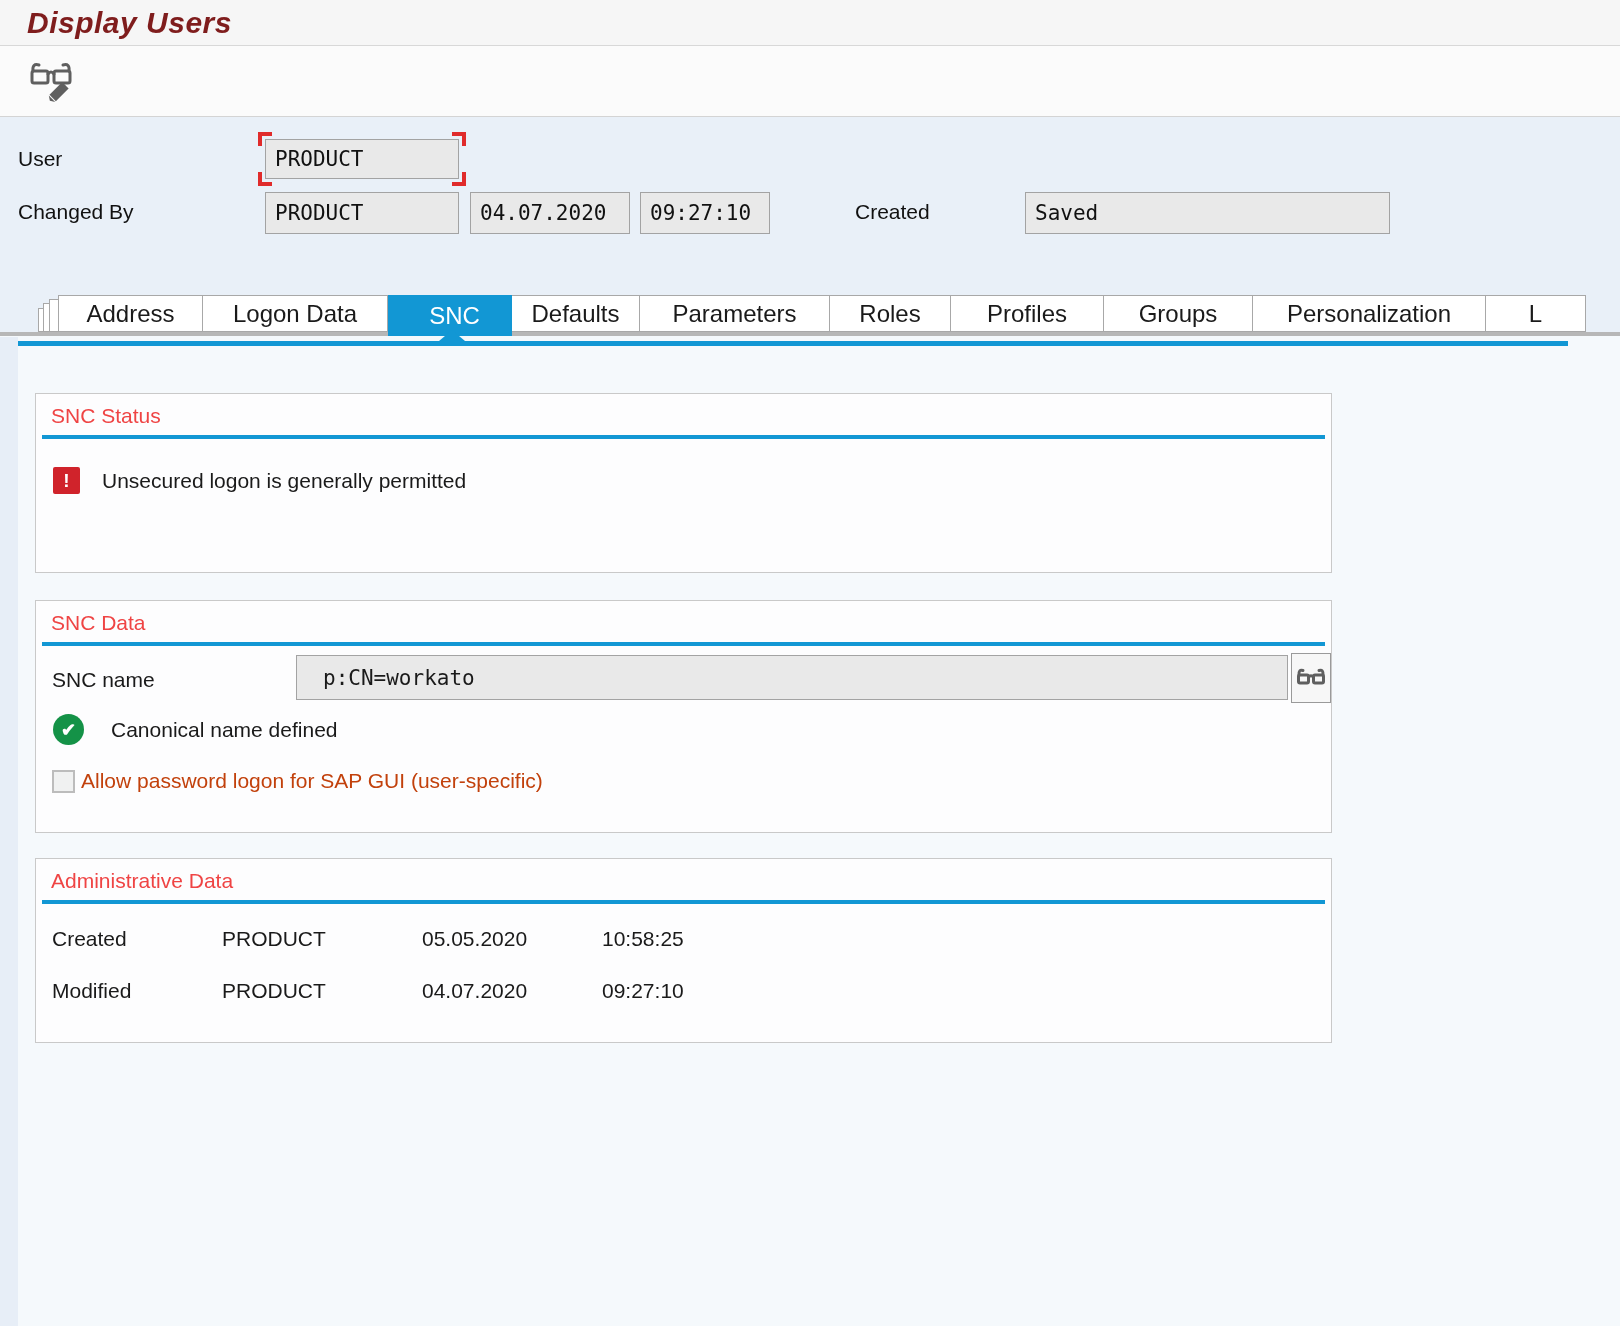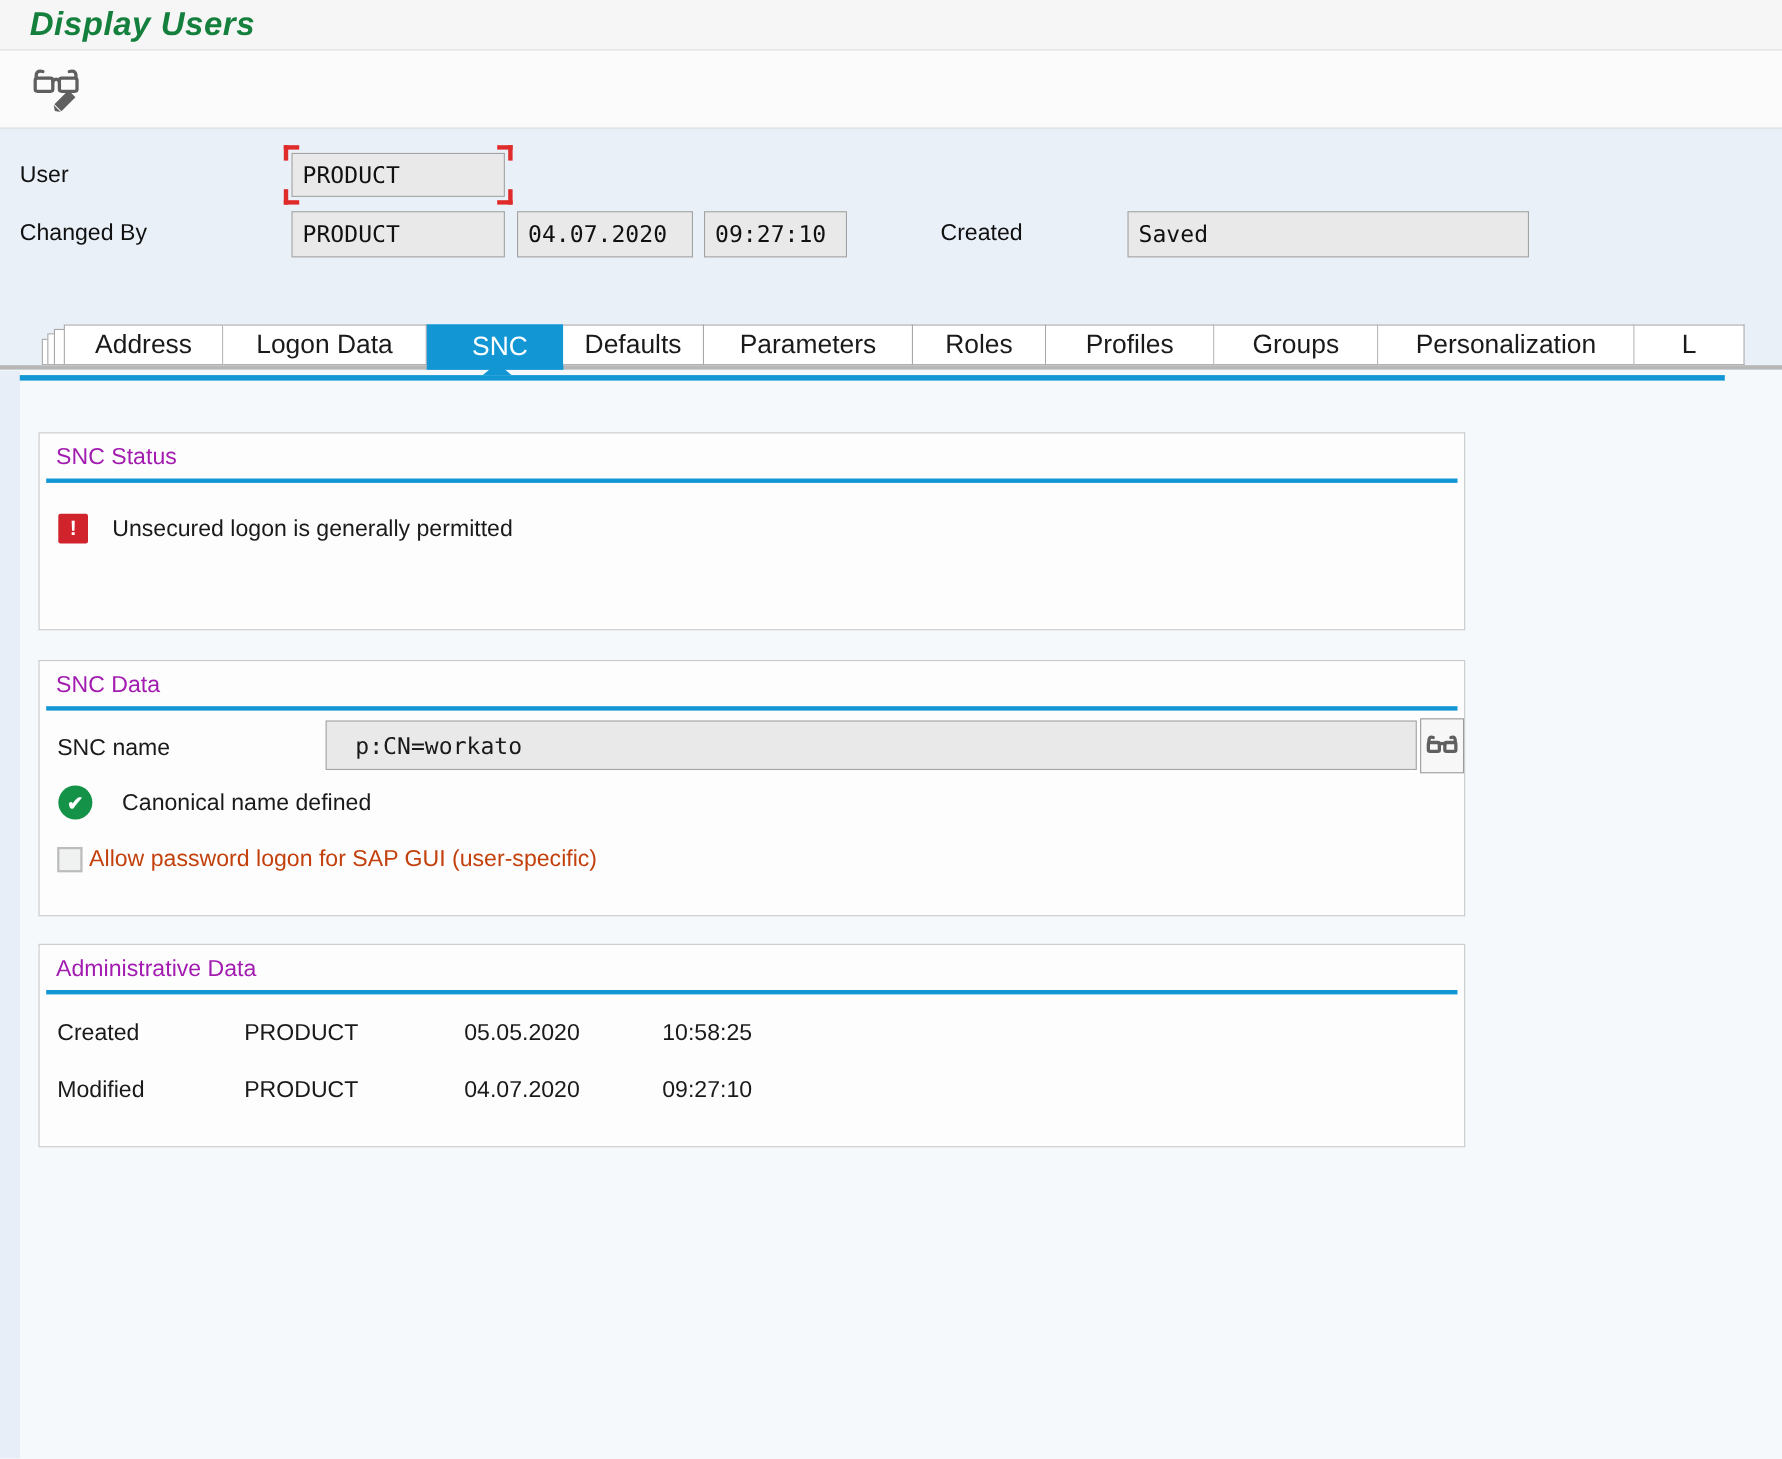--- a/index.html
+++ b/index.html
@@ -18,7 +18,7 @@
     display:flex; align-items:center; padding-left:27px;
   }
   .titlebar h1 {
-    font-size:30px; font-style:italic; font-weight:bold; color:#15803d;
+    font-size:30px; font-style:italic; font-weight:bold; color:#7f1d1d;
     letter-spacing:.5px;
   }
 

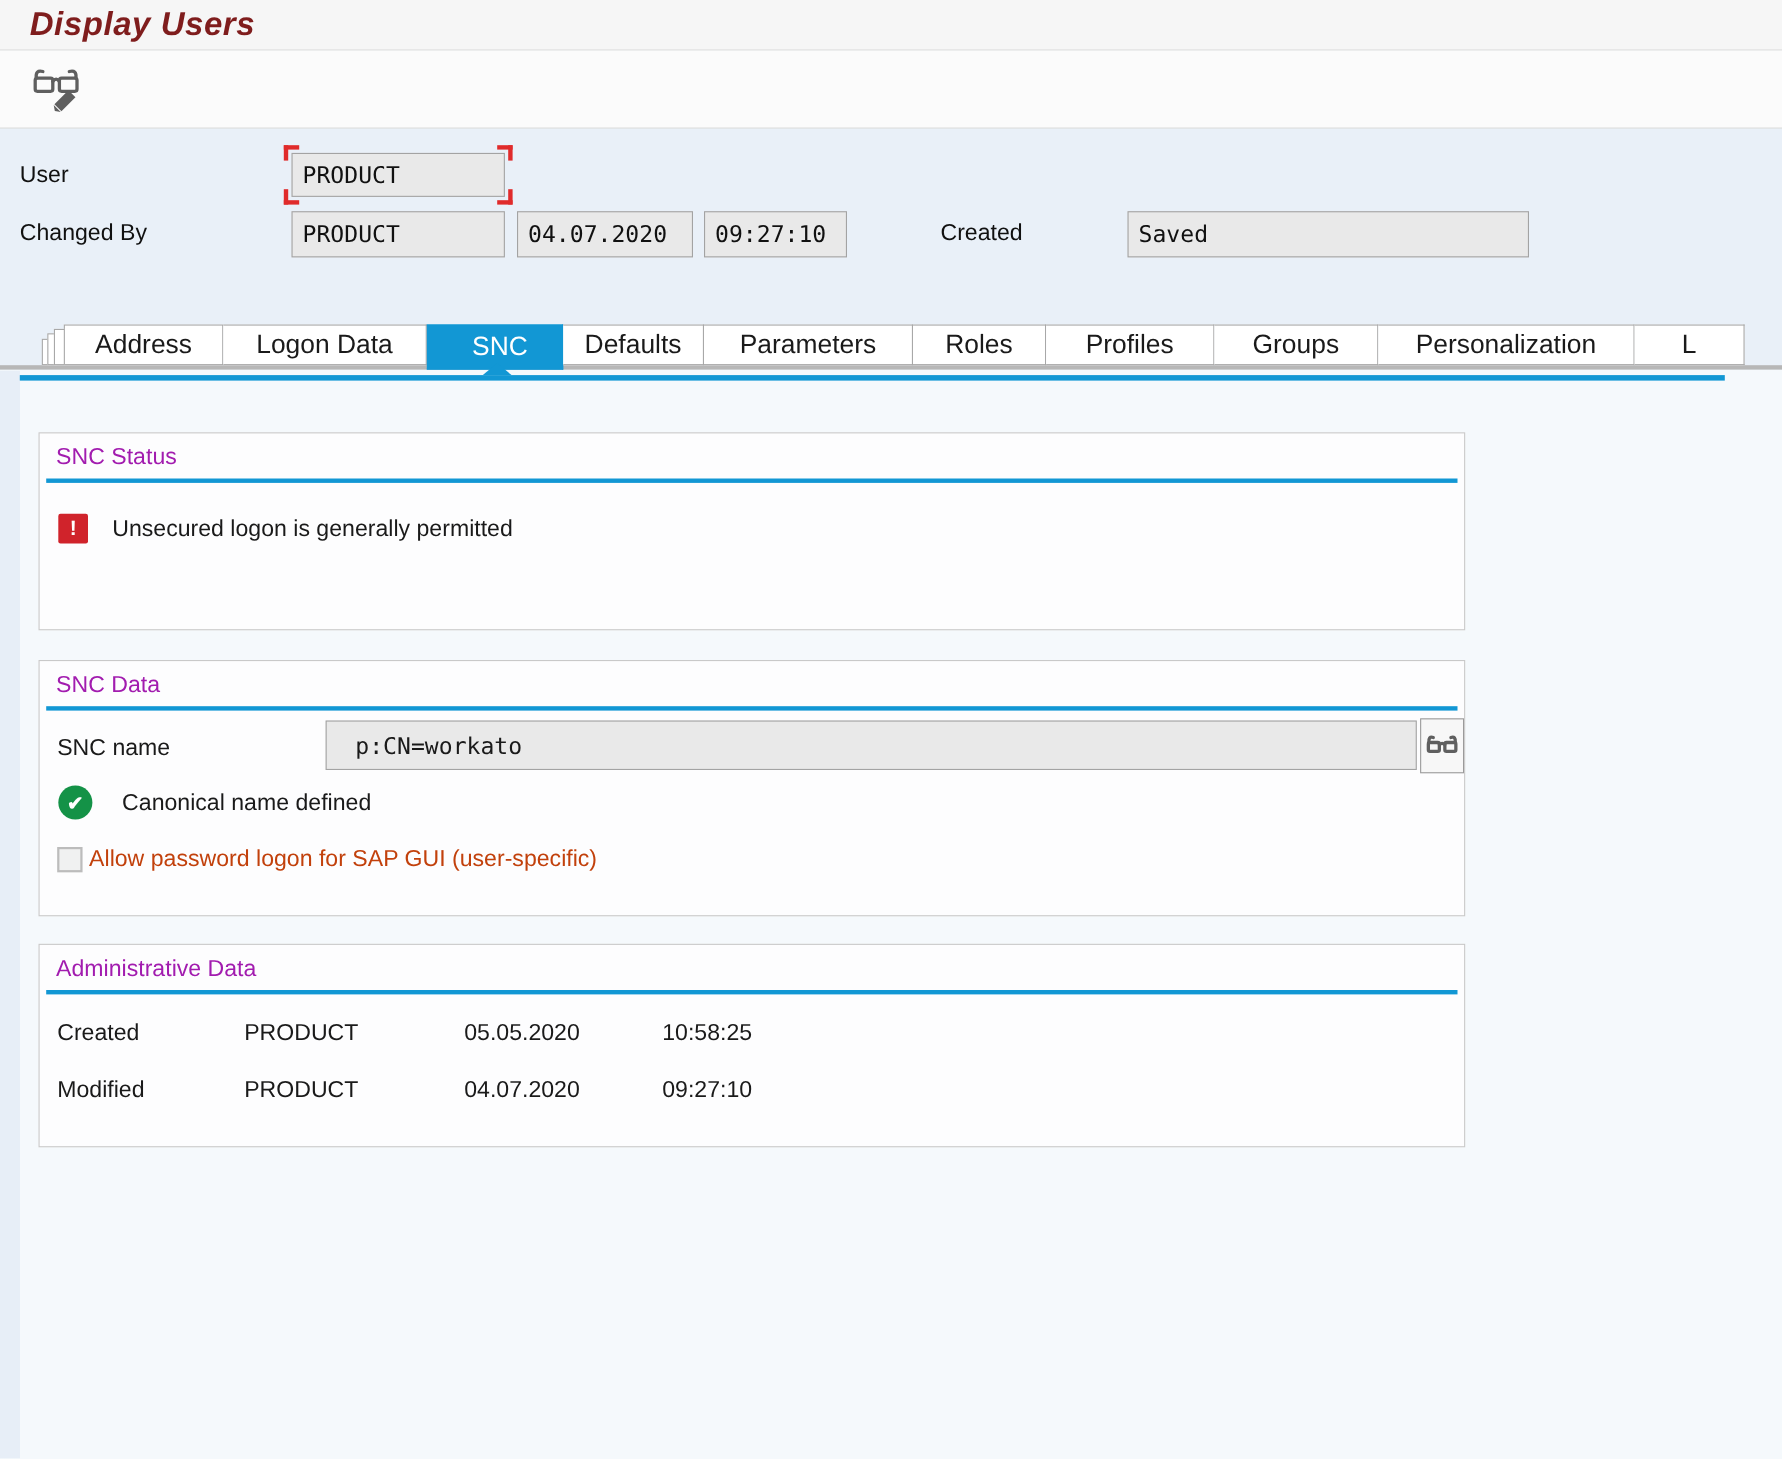--- a/index.html
+++ b/index.html
@@ -88,7 +88,7 @@
     position:absolute; left:35px; width:1297px;
     background:#fdfdfe; border:1px solid #c9c9c9;
   }
-  .gb-title { font-size:21px; color:#a21caf; padding:10px 0 7px 15px; }
+  .gb-title { font-size:21px; color:#ef4444; padding:10px 0 7px 15px; }
   .gb-rule { height:4px; background:var(--accent); margin:0 6px; }
 
   #box-snc-status { top:56px;  height:180px; }

